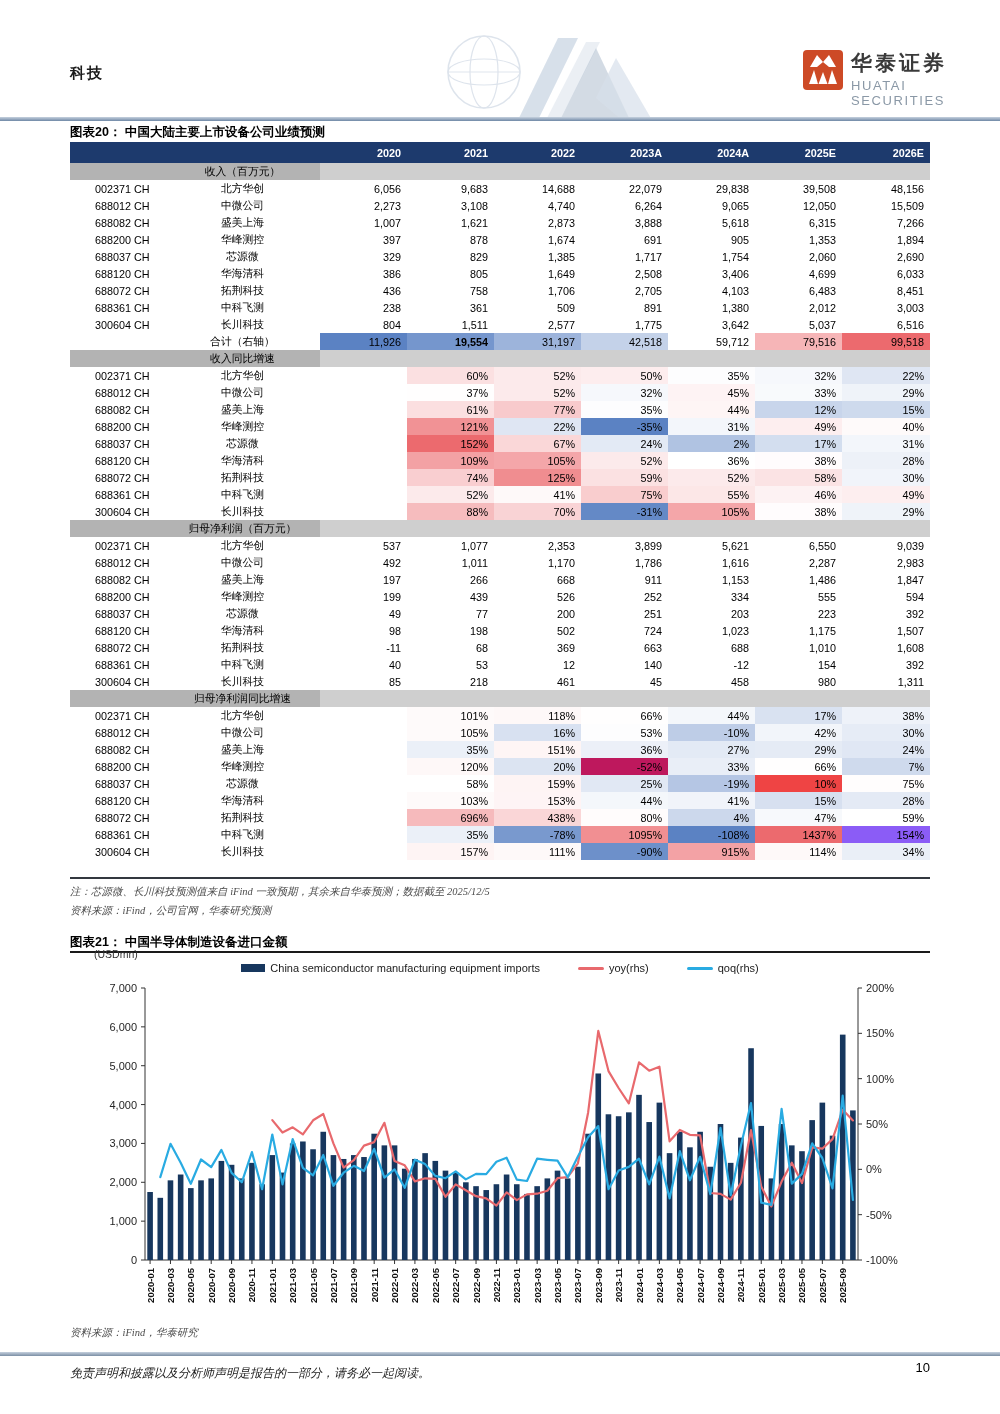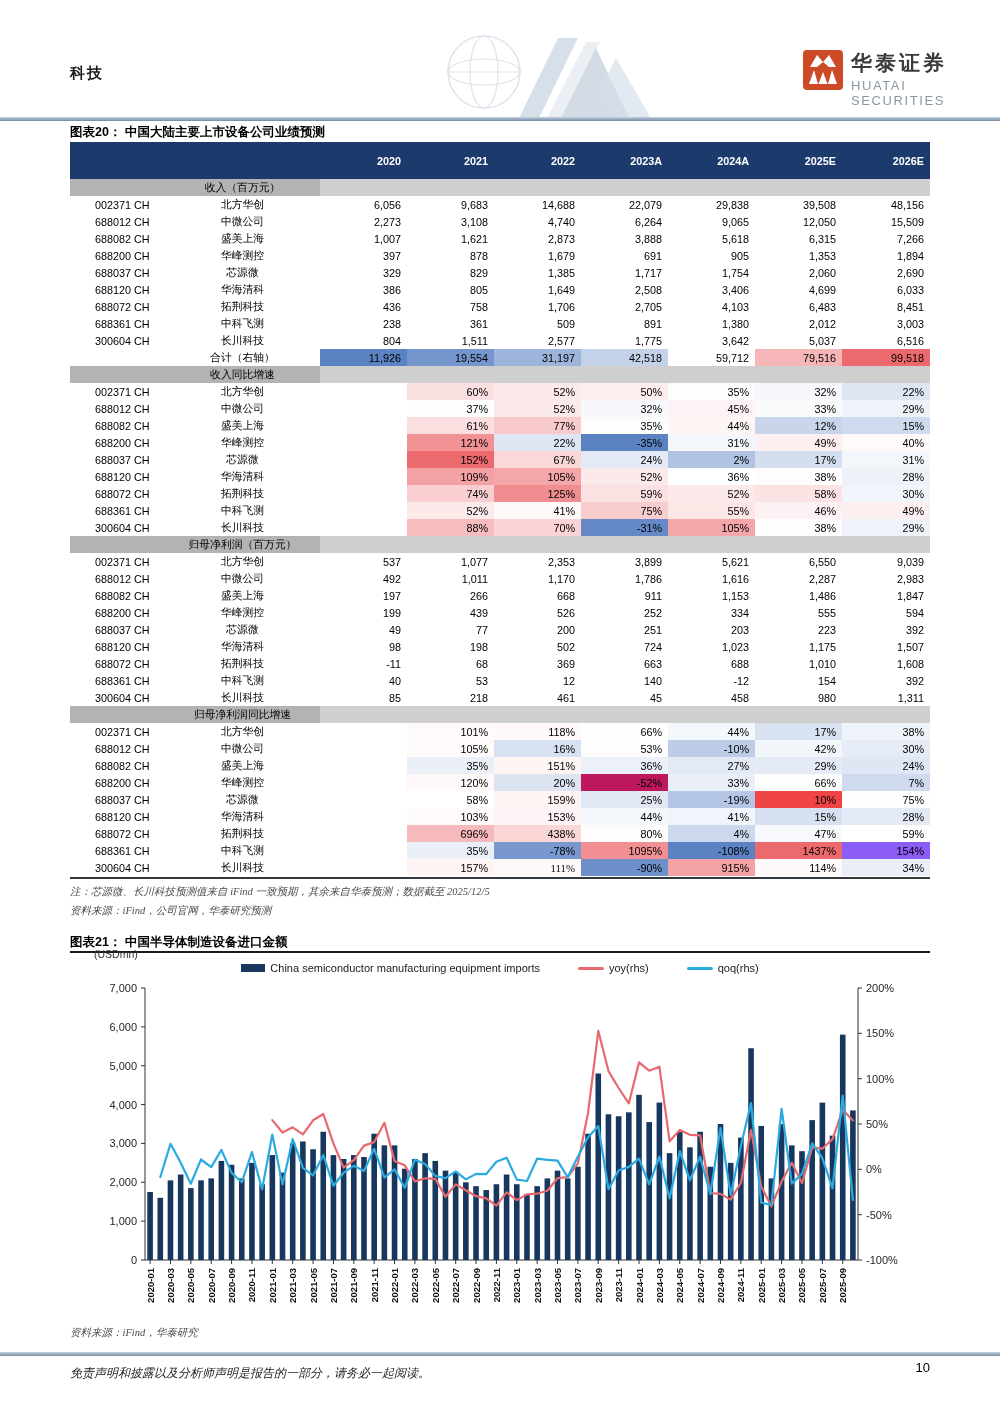--- a/index.html
+++ b/index.html
@@ -25,7 +25,7 @@
   table.perf{position:absolute;left:70px;top:142px;width:860px;border-collapse:collapse;
              table-layout:fixed;font-size:10.8px;}
   table.perf td{height:17px;padding:0 6px 0 0;white-space:nowrap;overflow:hidden;}
-  table.perf .head-row td{background:#1d3a6d;color:#fff;font-weight:700;height:37px;}
+  table.perf .head-row td{background:#1d3a6d;color:#fff;font-weight:700;height:21px;}
   table.perf td.code{text-align:left;padding-left:25px;}
   table.perf td.name{text-align:center;padding-right:0;}
   table.perf td.num{text-align:right;}

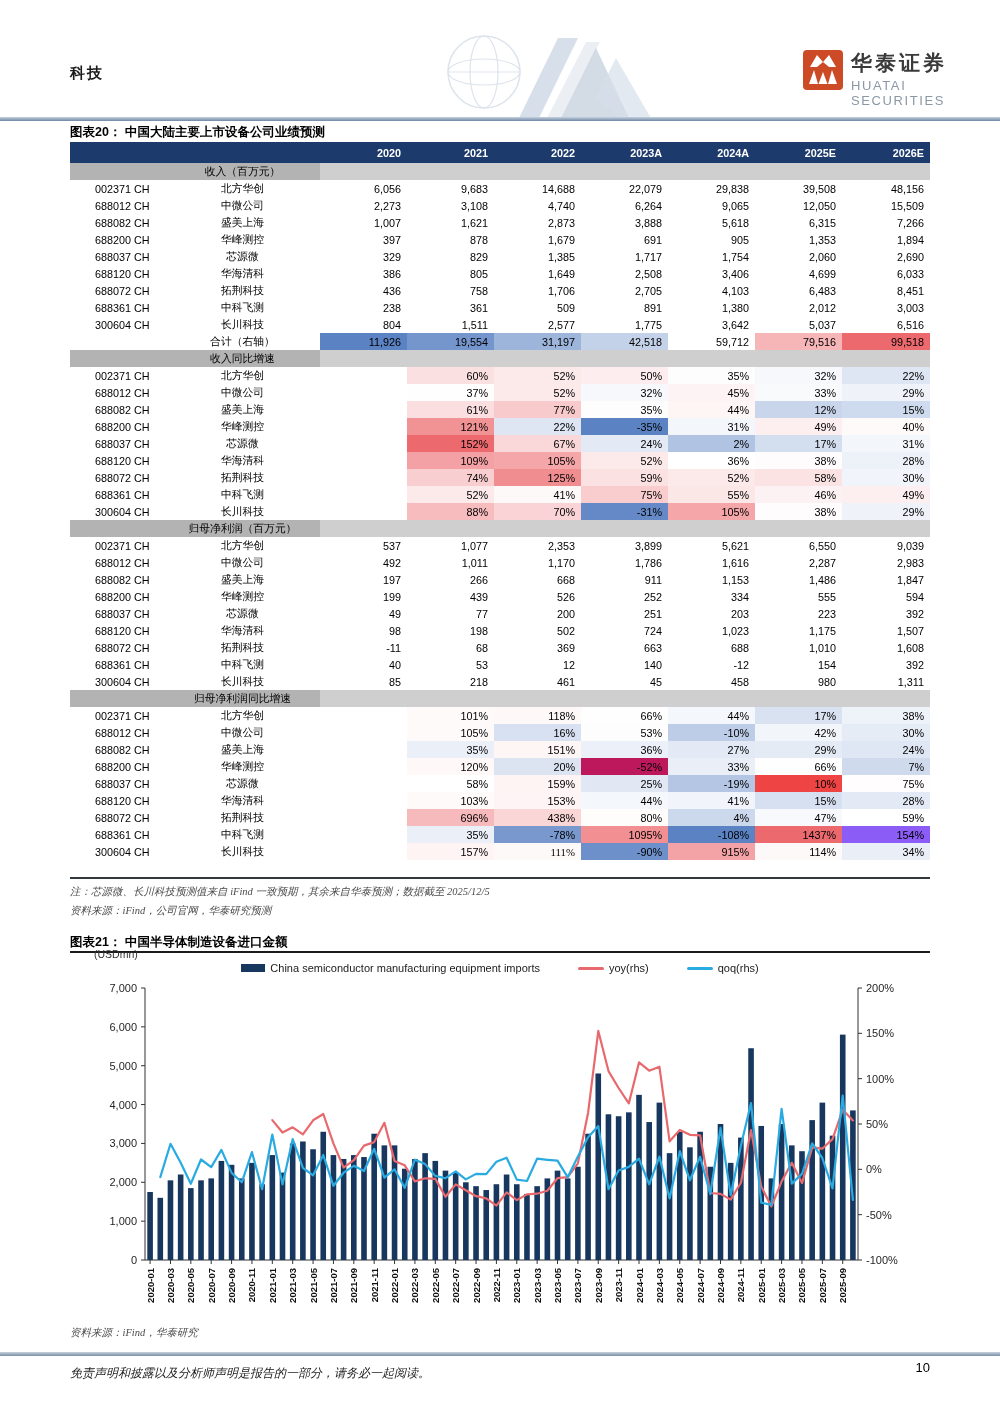--- a/index.html
+++ b/index.html
@@ -167,7 +167,7 @@
           <td class="name">华峰测控</td>
           <td class="num">397</td>
           <td class="num">878</td>
-          <td class="num">1,679</td>
+          <td class="num">1,674</td>
           <td class="num">691</td>
           <td class="num">905</td>
           <td class="num">1,353</td>

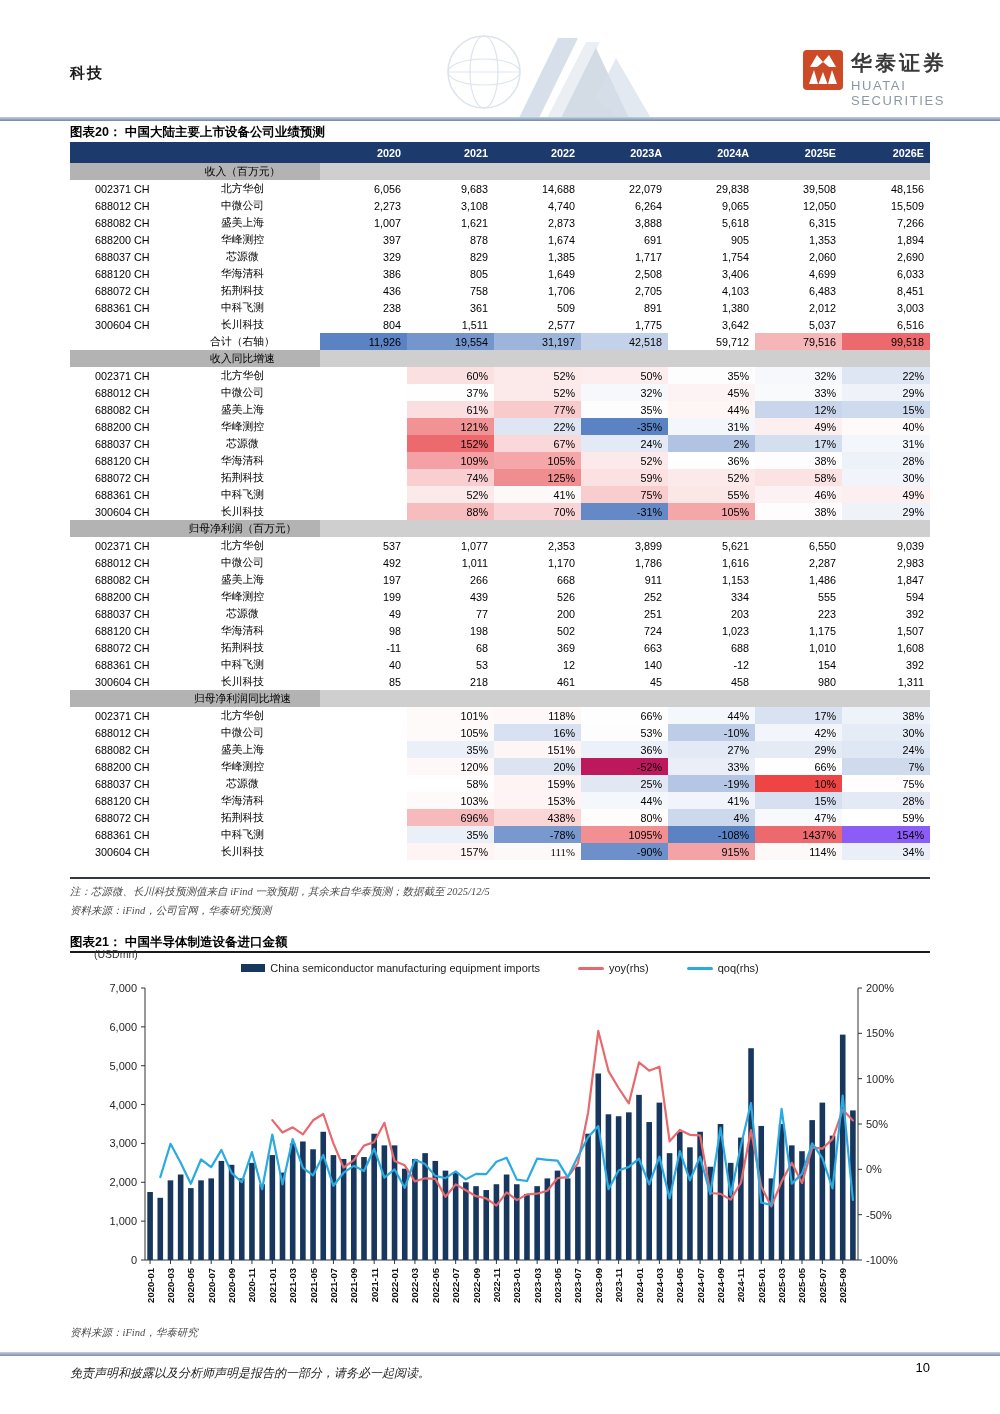--- a/index.html
+++ b/index.html
@@ -232,7 +232,7 @@
           <td class="code"></td>
           <td class="name">合计（右轴）</td>
           <td class="num" style="background: rgb(91, 130, 195);">11,926</td>
-          <td class="num" style="background: rgb(117, 150, 205);">19,554</td>
+          <td class="num" style="background: rgb(117, 150, 205); font-weight: bold;">19,554</td>
           <td class="num" style="background: rgb(157, 180, 219);">31,197</td>
           <td class="num" style="background: rgb(196, 210, 233);">42,518</td>
           <td class="num" style="background: rgb(255, 255, 255);">59,712</td>

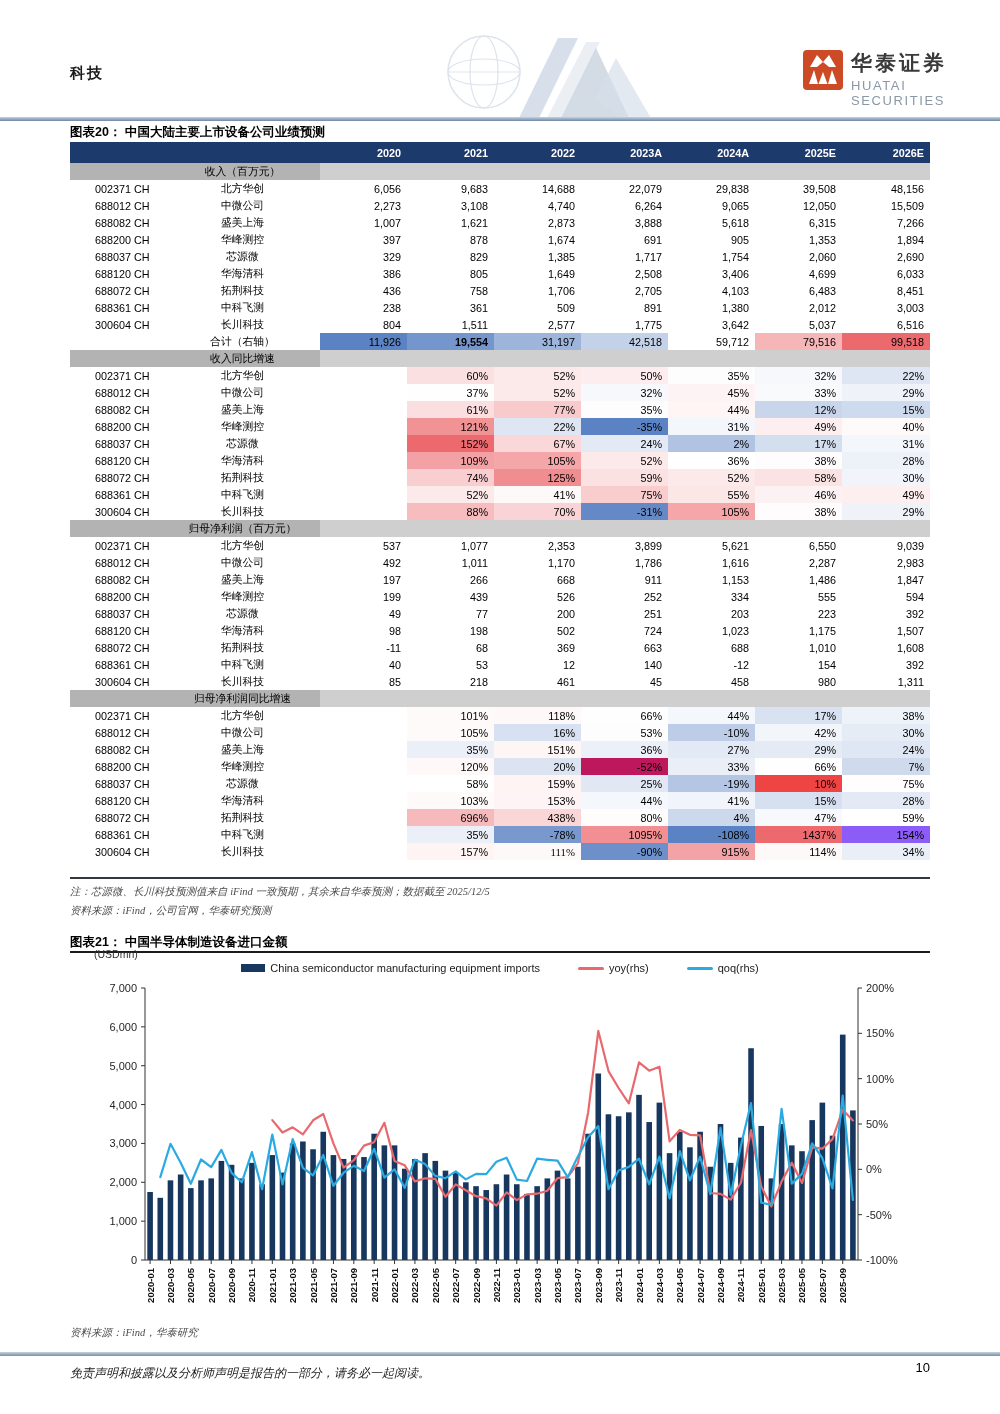--- a/index.html
+++ b/index.html
@@ -563,7 +563,7 @@
           <td class="name">长川科技</td>
           <td class="num"></td>
           <td class="num" style="background: rgb(254, 244, 244);">157%</td>
-          <td class="num" style="background: rgb(254, 249, 249); font-family: Liberation Serif, serif;">111%</td>
+          <td class="num" style="background: rgb(254, 249, 249);">111%</td>
           <td class="num" style="background: rgb(109, 144, 202);">-90%</td>
           <td class="num" style="background: rgb(243, 162, 165);">915%</td>
           <td class="num" style="background: rgb(254, 249, 249);">114%</td>

